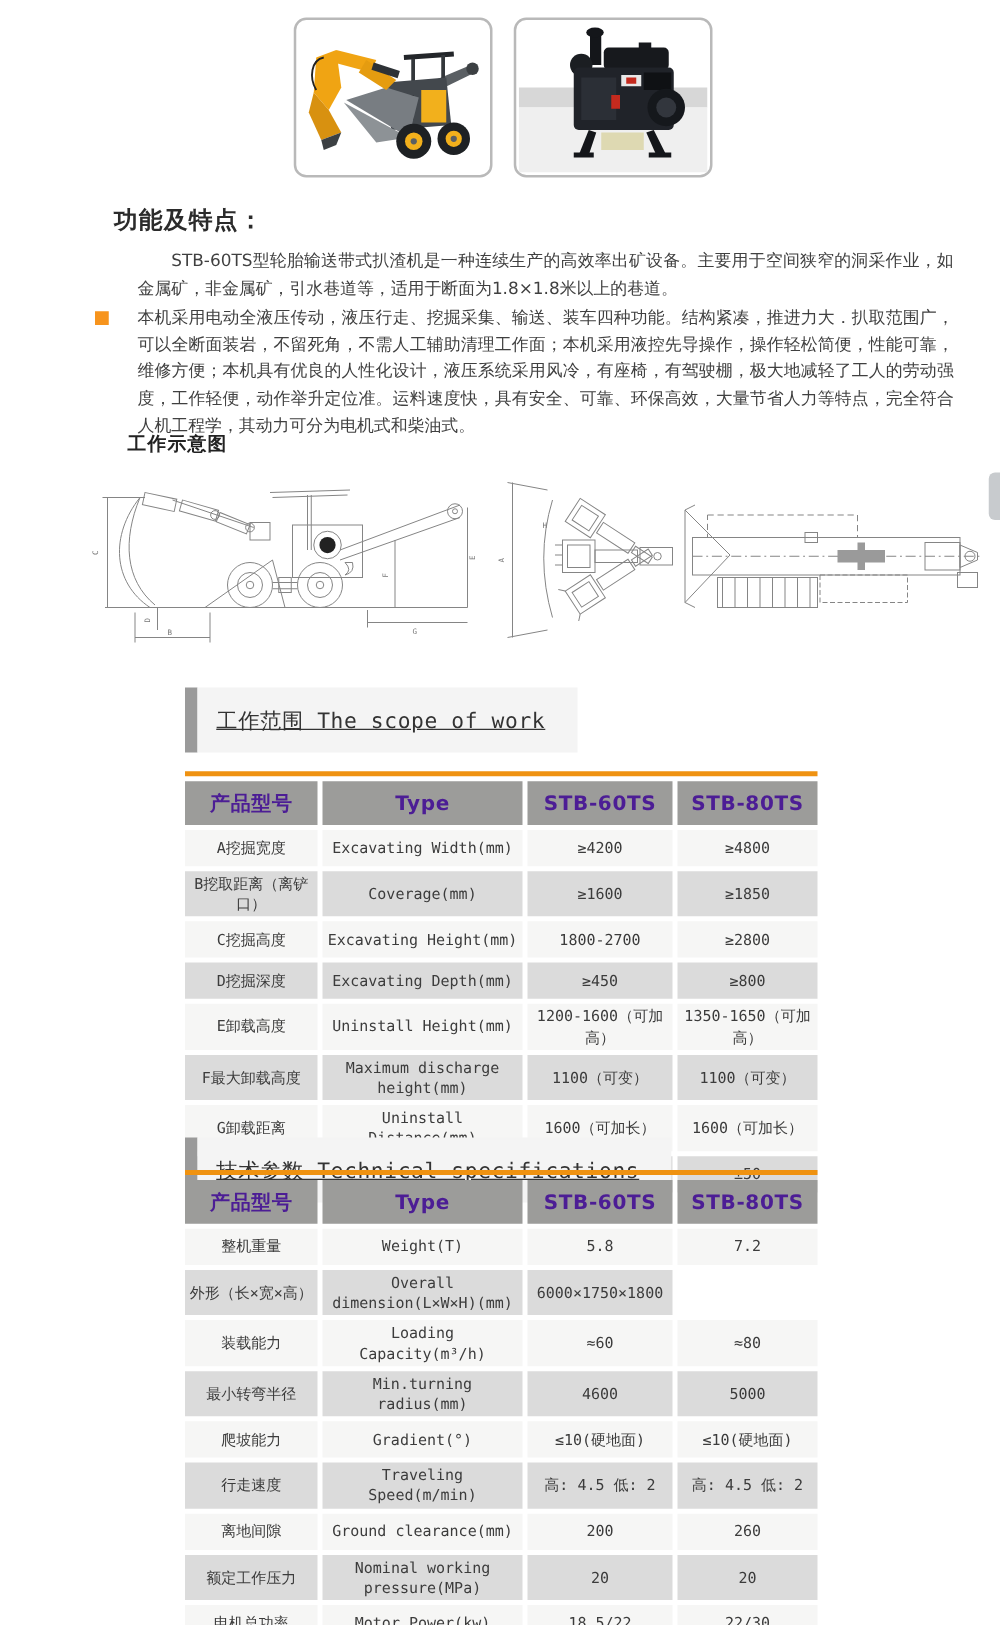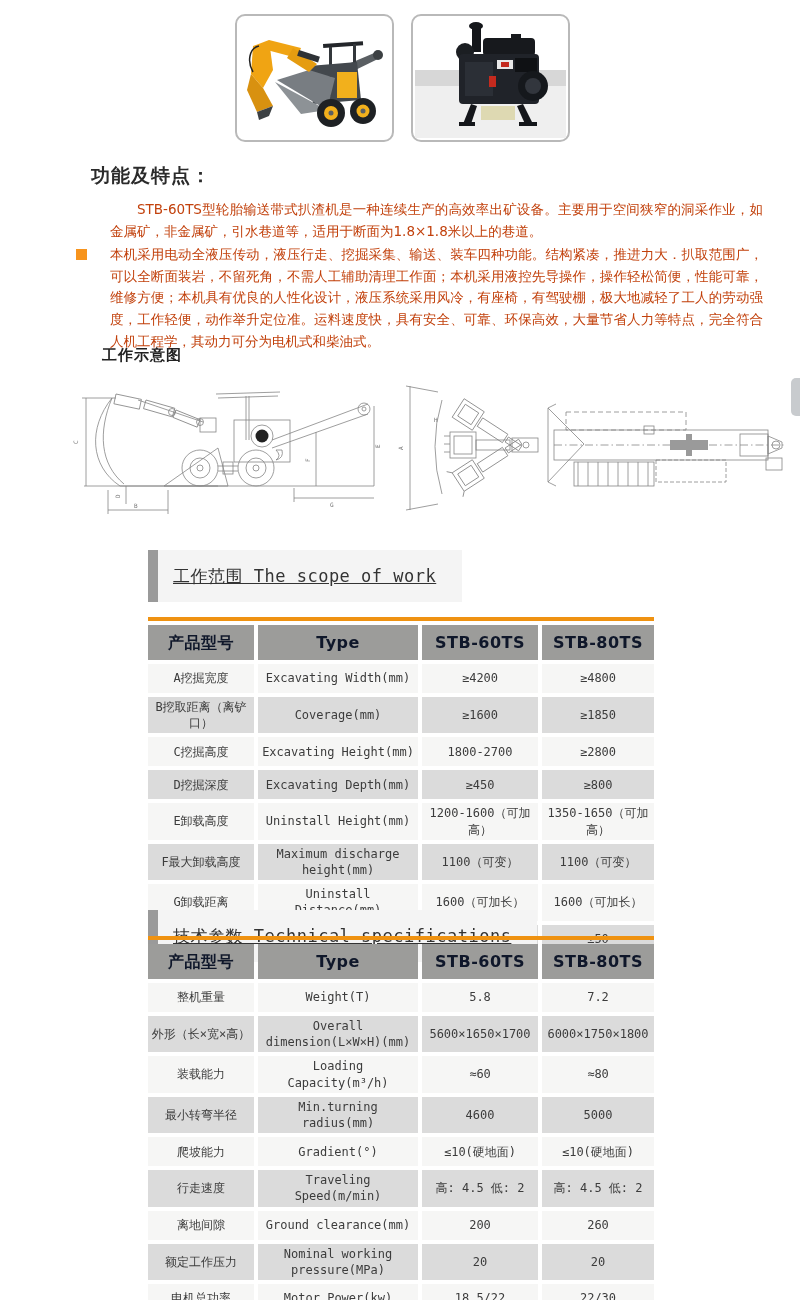--- a/index.html
+++ b/index.html
@@ -17,7 +17,7 @@
   
   .features{position:absolute;left:55px;top:163px;width:672px;margin-left:36px;}
   .features h2{font-size:19px;font-weight:bold;color:#2b2b2b;margin:0 0 10px 0;letter-spacing:1px;}
-  .para{font-size:13.5px;line-height:21.6px;color:#c2410c;margin:0 0 0 19px;text-align:justify;}
+  .para{font-size:13.5px;line-height:21.6px;color:#404040;margin:0 0 0 19px;text-align:justify;}
   .para.first{text-indent:27px;margin-bottom:2px;}
   .bullet-para{position:relative;}
   .bullet-sq{position:absolute;left:-15px;top:5px;width:11px;height:11px;background:#f7941d;}

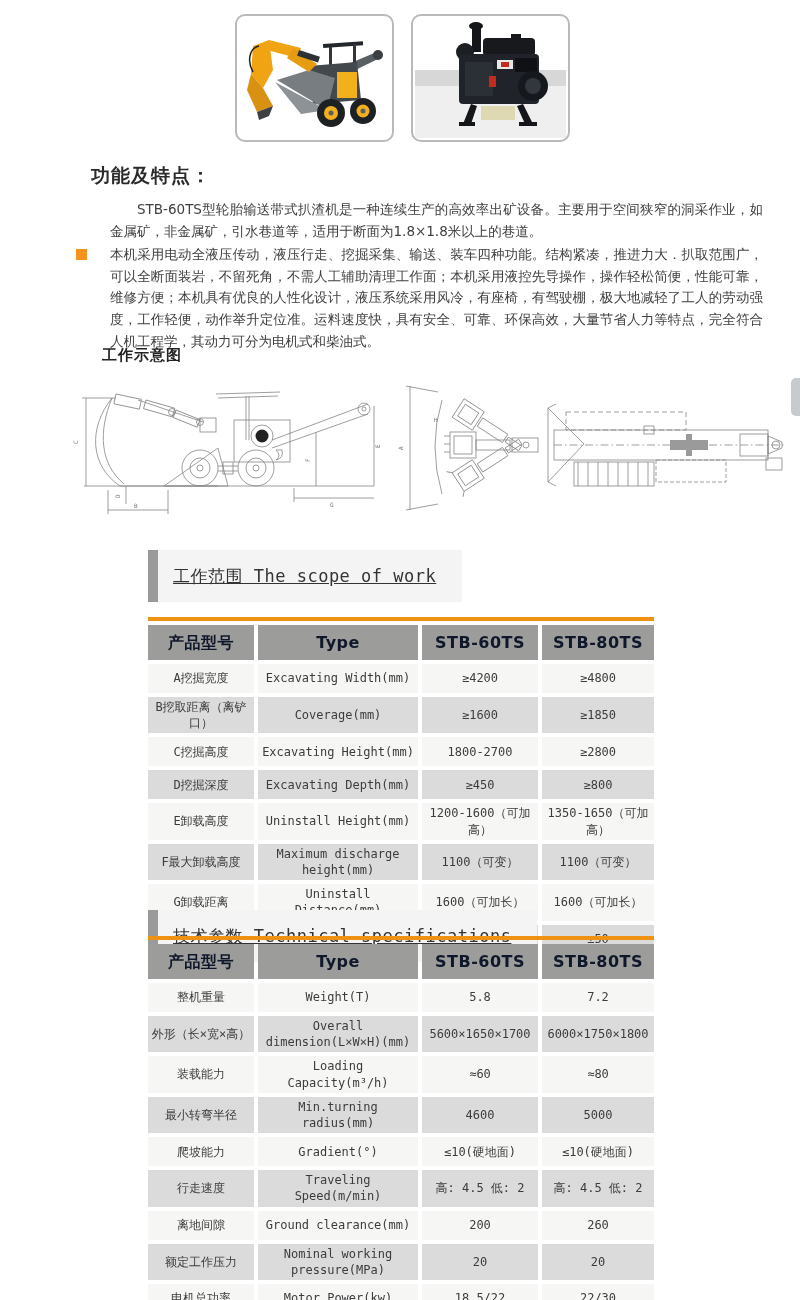--- a/index.html
+++ b/index.html
@@ -54,7 +54,7 @@
   .t-row.dark .t-cell{background:#dbdbdb;}
   .t-row.t-head .t-cell{
     background:#9c9c9a;min-height:31px;font-family:"DejaVu Sans",sans-serif;
-    font-weight:bold;font-size:16px;color:#0f172a;letter-spacing:0.5px;
+    font-weight:bold;font-size:16px;color:#4c1d95;letter-spacing:0.5px;
   }
 </style>
 </head>

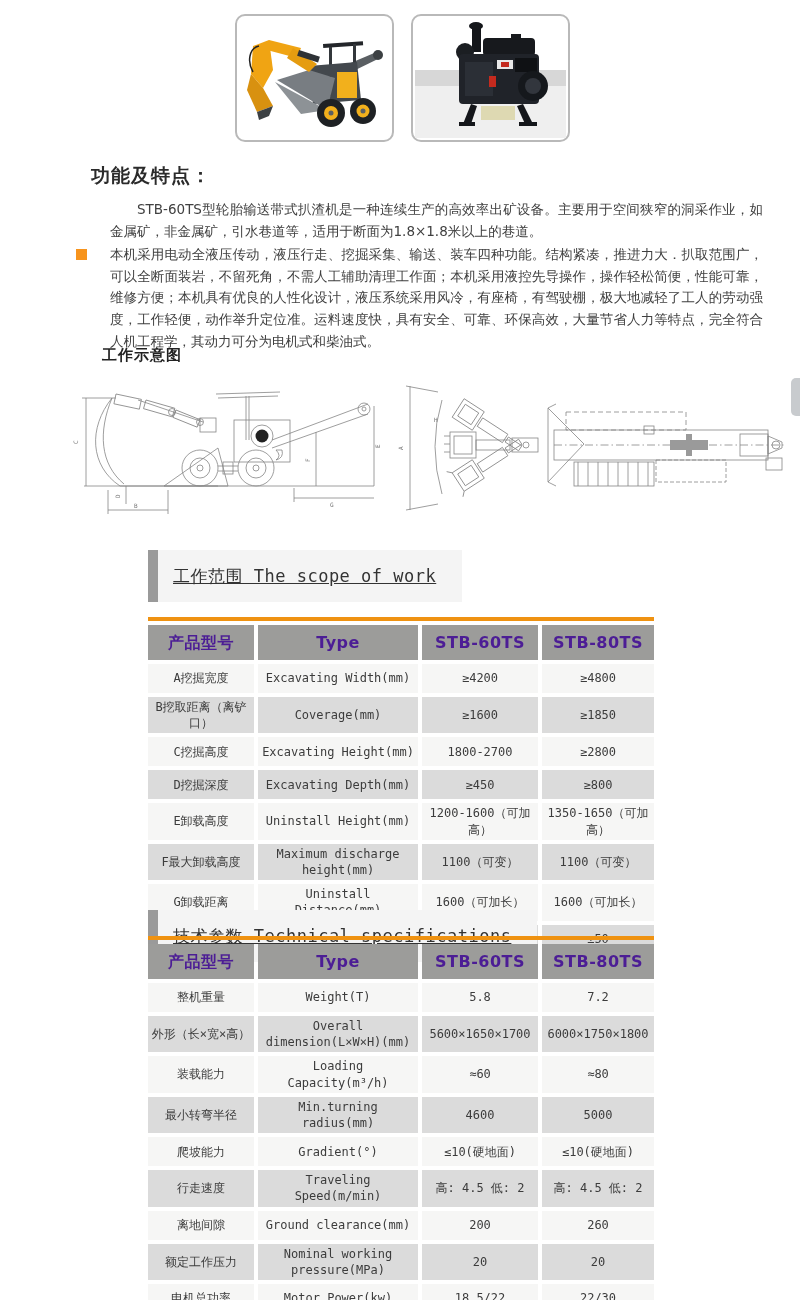--- a/index.html
+++ b/index.html
@@ -355,7 +355,6 @@
     <div class="t-row dark">
       <div class="t-cell">外形（长×宽×高）</div>
       <div class="t-cell">Overall dimension(L×W×H)(mm)</div>
-      <div class="t-cell">5600×1650×1700</div>
       <div class="t-cell">6000×1750×1800</div>
     </div>
     <div class="t-row light">

